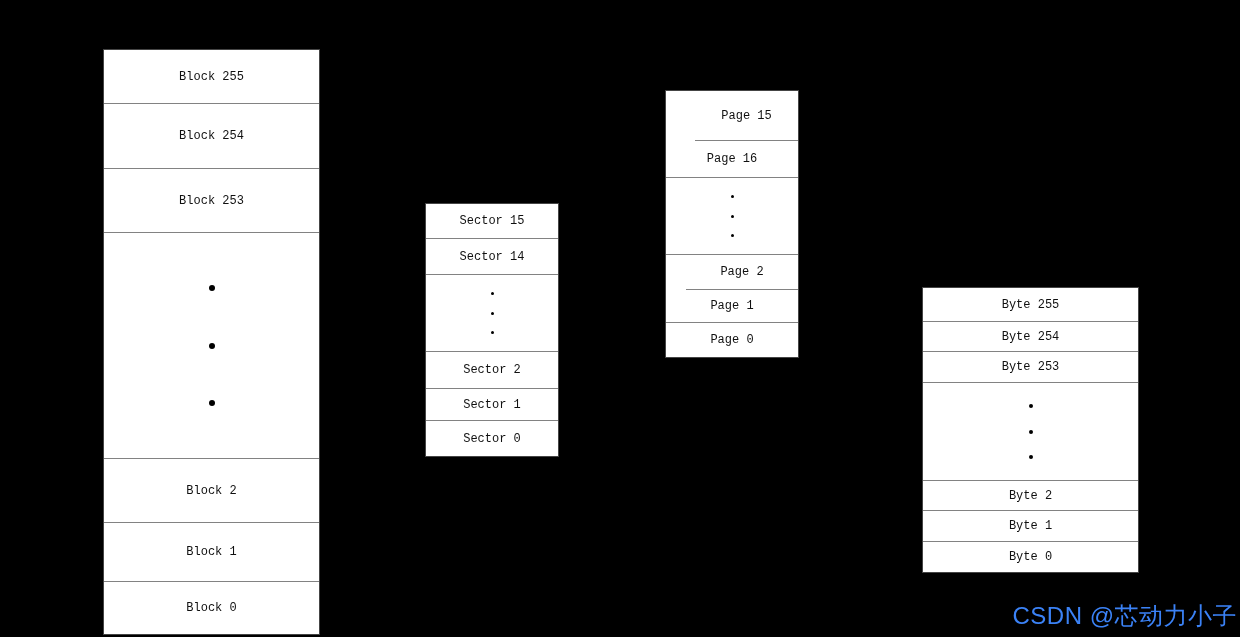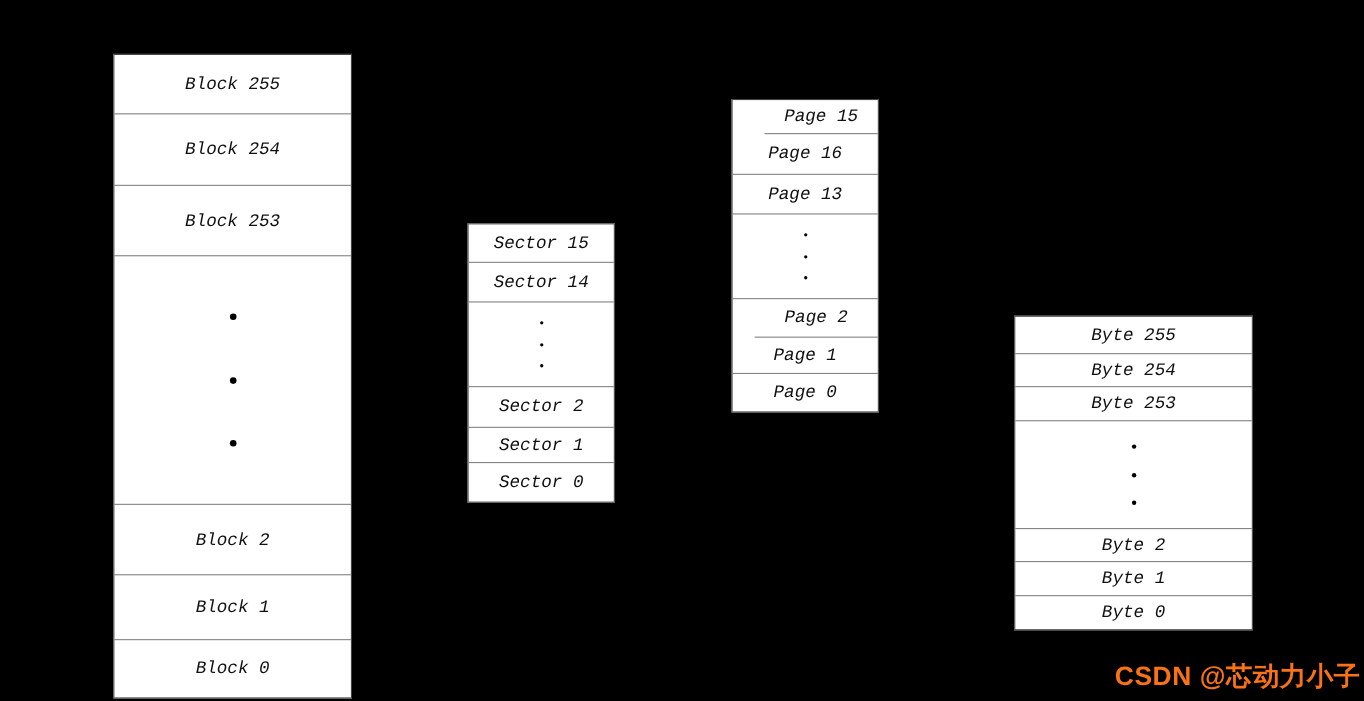--- a/index.html
+++ b/index.html
@@ -24,10 +24,9 @@
     display: flex;
     align-items: center;
     justify-content: center;
-    font-size: 16px;
+    font-size: 12px;
     color: var(--txt, #111);
     white-space: pre;
-    font-style: italic;
   }
   .cell:last-child { border-bottom: none; }
   .cell.dots {

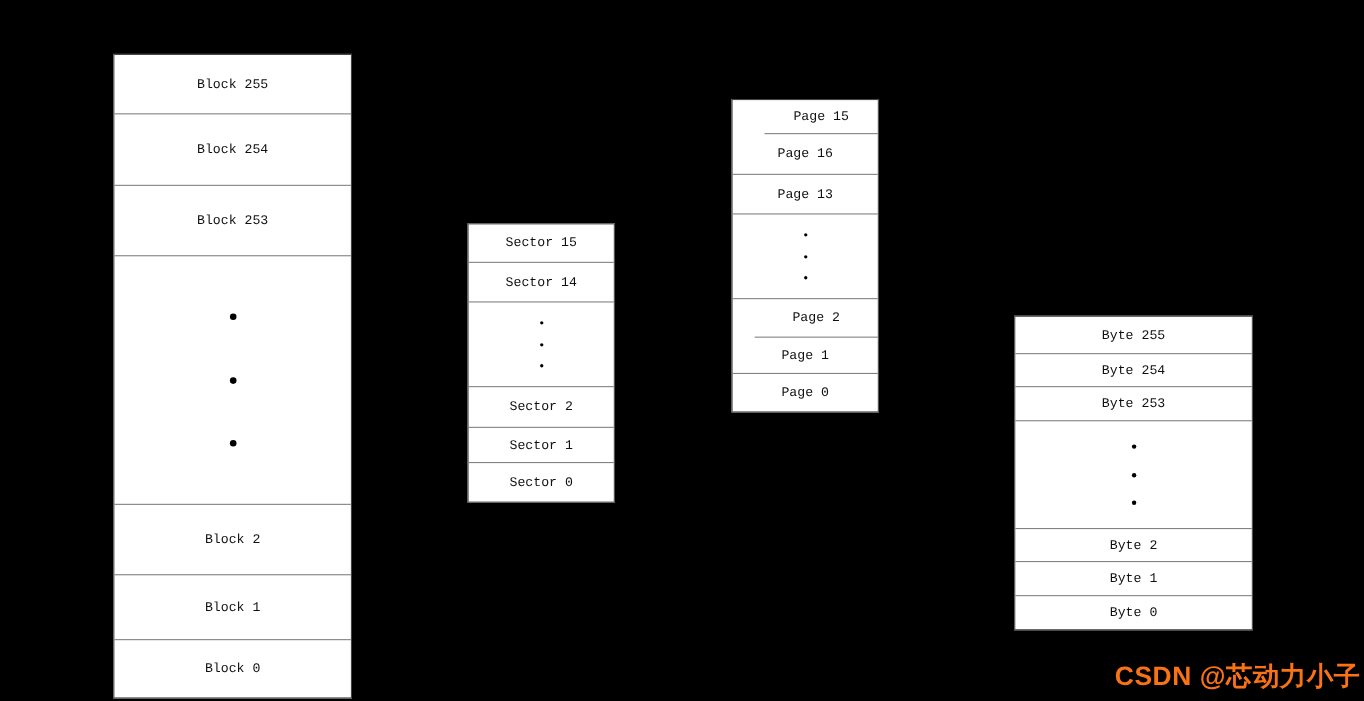--- a/index.html
+++ b/index.html
@@ -72,7 +72,7 @@
       <div class="cell" style="height: 35px;">Sector 0</div>
     </div>
     <div class="col" style="left: 665px; top: 90px; width: 132px;">
-      <div class="cell" style="height: 31px; margin-left: 29px;">Page 15</div>
+      <div class="cell" style="height: 50px; margin-left: 29px;">Page 15</div>
       <div class="cell" style="height: 37px;">Page 16</div>
       <div class="cell" style="height: 36px;">Page 13</div>
       <div class="cell dots" style="height: 77px;"><span class="dot" style="height: 3px; width: 3px;"></span><span class="dot" style="height: 3px; width: 3px;"></span><span class="dot" style="height: 3px; width: 3px;"></span></div>

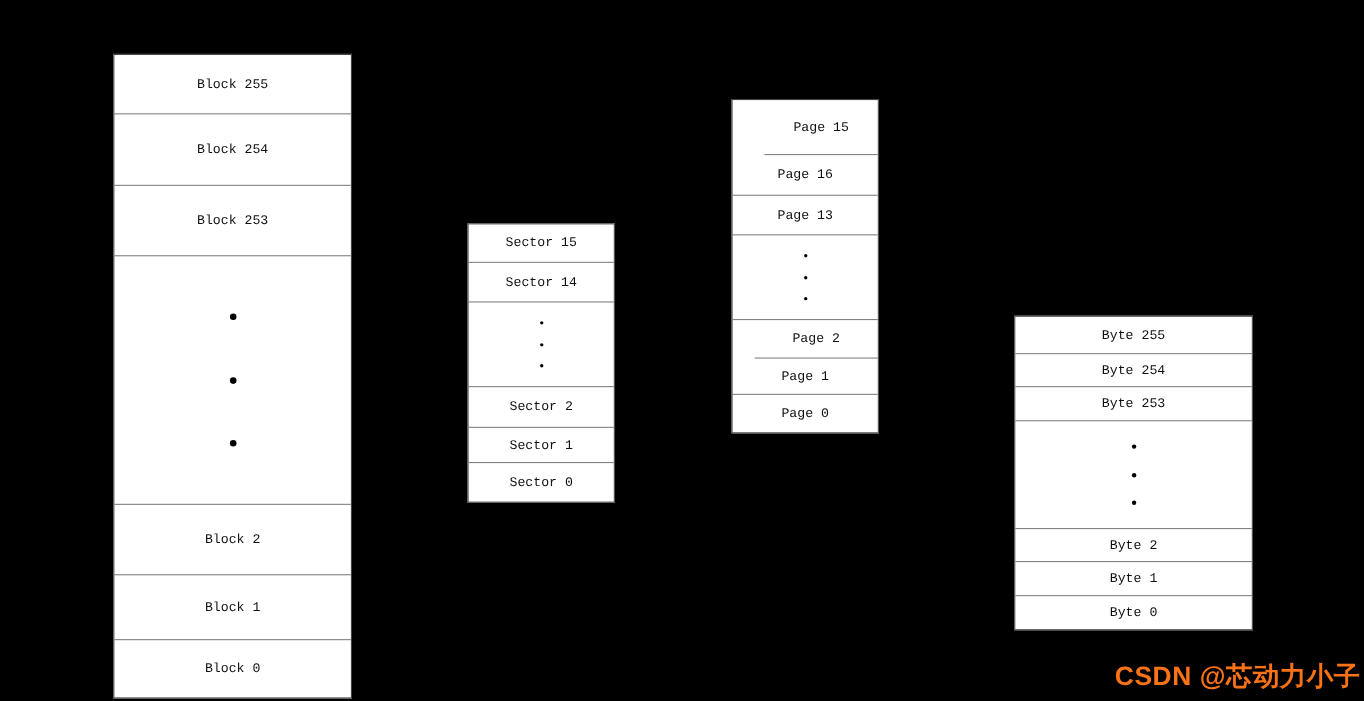--- a/index.html
+++ b/index.html
@@ -74,7 +74,6 @@
     <div class="col" style="left: 665px; top: 90px; width: 132px;">
       <div class="cell" style="height: 50px; margin-left: 29px;">Page 15</div>
       <div class="cell" style="height: 37px;">Page 16</div>
-      <div class="cell" style="height: 36px;">Page 13</div>
       <div class="cell dots" style="height: 77px;"><span class="dot" style="height: 3px; width: 3px;"></span><span class="dot" style="height: 3px; width: 3px;"></span><span class="dot" style="height: 3px; width: 3px;"></span></div>
       <div class="cell" style="height: 35px; margin-left: 20px;">Page 2</div>
       <div class="cell" style="height: 33px;">Page 1</div>

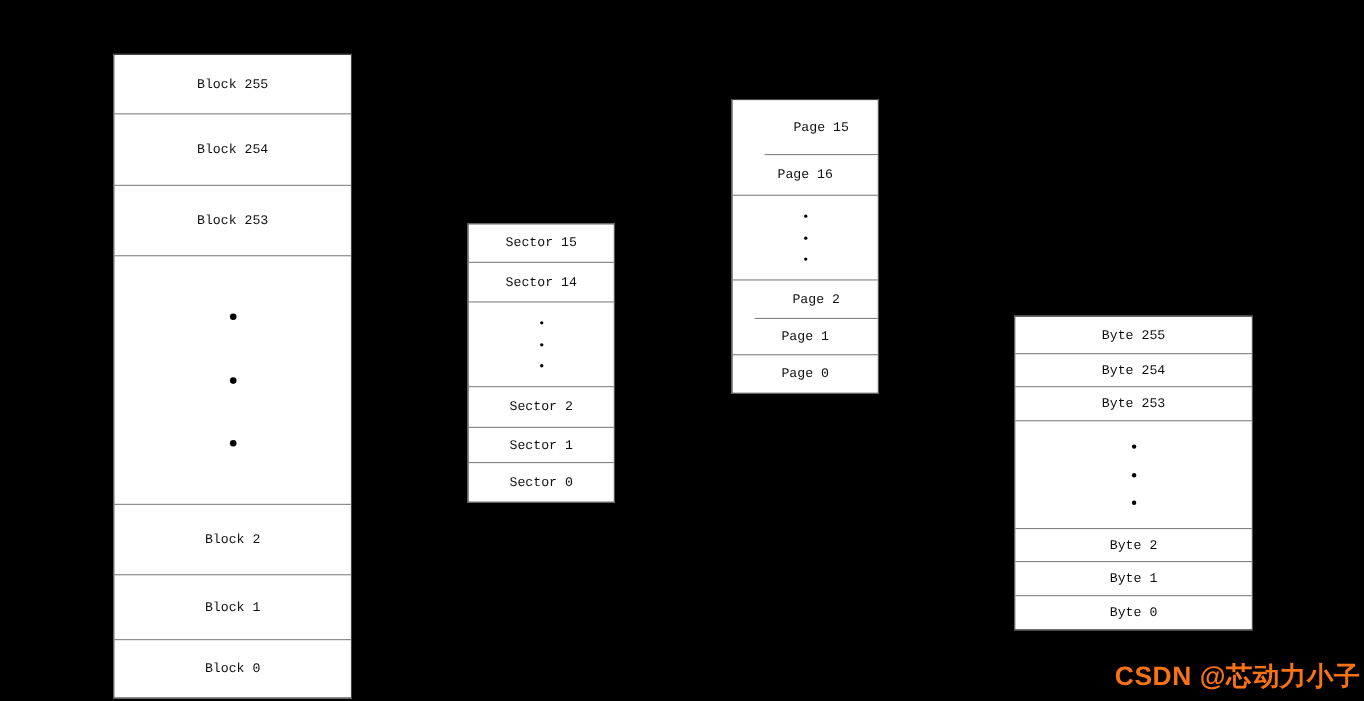--- a/index.html
+++ b/index.html
@@ -53,7 +53,7 @@
 <body>
 
 <div id="canvas" style="width: 1240px; height: 637px; background: rgb(0, 0, 0);">
-  <div class="watermark" style="color: #f97316; font-weight: bold;">CSDN @芯动力小子</div>
+  <div class="watermark" style="color: #3b82f6;">CSDN @芯动力小子</div>
 <div class="col" style="left: 103px; top: 49px; width: 215px;">
       <div class="cell" style="height: 54px;">Block 255</div>
       <div class="cell" style="height: 65px;">Block 254</div>

